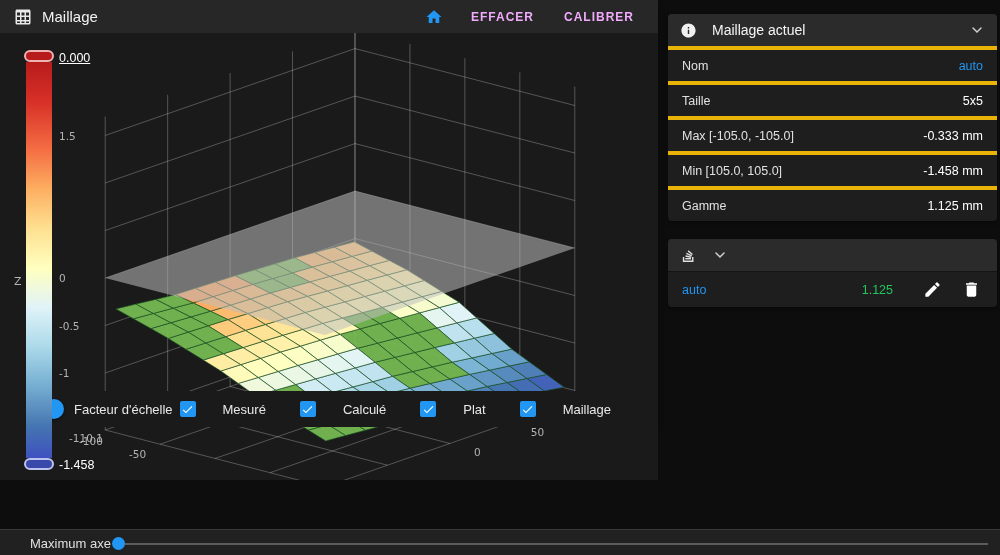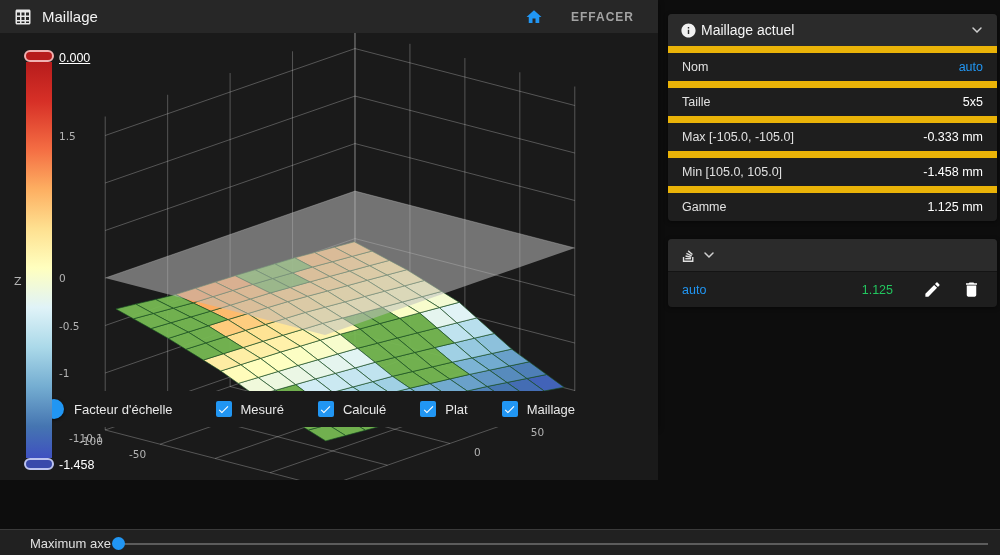--- a/index.html
+++ b/index.html
@@ -11,7 +11,7 @@
   .toolbar { height:33px; background:#272727; display:flex; align-items:center; padding:0 14px; gap:10px; }
   .toolbar .title { font-size:15px; font-weight:500; color:#f2f2f2; }
   .toolbar .spacer { flex:1; }
-  .tool-btn { background:none; border:none; color:#a3a3a3; font-family:inherit; font-size:12px; font-weight:700; letter-spacing:1px; padding:6px 10px; cursor:pointer; border-radius:3px; }
+  .tool-btn { background:none; border:none; color:#f0abfc; font-family:inherit; font-size:12px; font-weight:700; letter-spacing:1px; padding:6px 10px; cursor:pointer; border-radius:3px; }
   .icon-btn { background:none; border:none; cursor:pointer; display:flex; align-items:center; padding:4px 8px; border-radius:3px; }
 
   .plot-area { position:relative; width:658px; height:447px; background:#1a1a1a; }

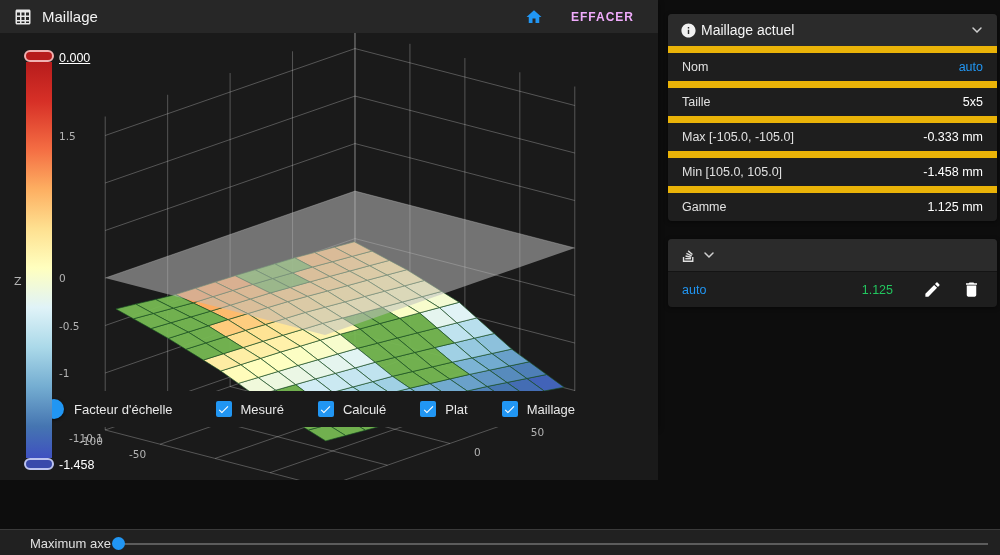--- a/index.html
+++ b/index.html
@@ -78,6 +78,7 @@
       </span>
     </button>
     <button class="tool-btn">EFFACER</button>
+    <button class="tool-btn">CALIBRER</button>
   </div>
 
   <div class="plot-area">

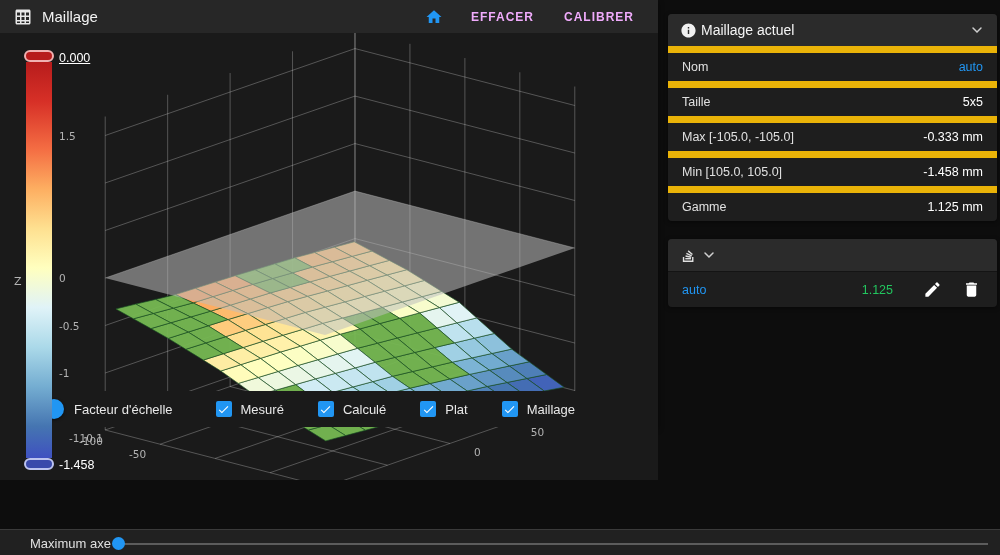--- a/index.html
+++ b/index.html
@@ -46,7 +46,7 @@
   .right-col { position:absolute; left:668px; top:14px; width:329px; }
   .panel { background:#1e1e1e; border-radius:4px; overflow:hidden; box-shadow:0 1px 4px rgba(0,0,0,.5); }
   .panel + .panel { margin-top:18px; }
-  .panel-header { height:32px; background:#2b2b2b; display:flex; align-items:flex-start; gap:4px; padding:8px 12px; cursor:pointer; }
+  .panel-header { height:32px; background:#2b2b2b; display:flex; align-items:center; gap:15px; padding:14px 12px; cursor:pointer; }
   .panel-header .p-title { flex:1; font-size:14px; font-weight:500; color:#f5f5f5; }
   .p-row { height:35px; display:flex; align-items:center; padding:0 14px; border-top:7px solid #eab308;justify-content:center; }
   .p-row .r-label { font-size:12.5px; color:#e0e0e0; }

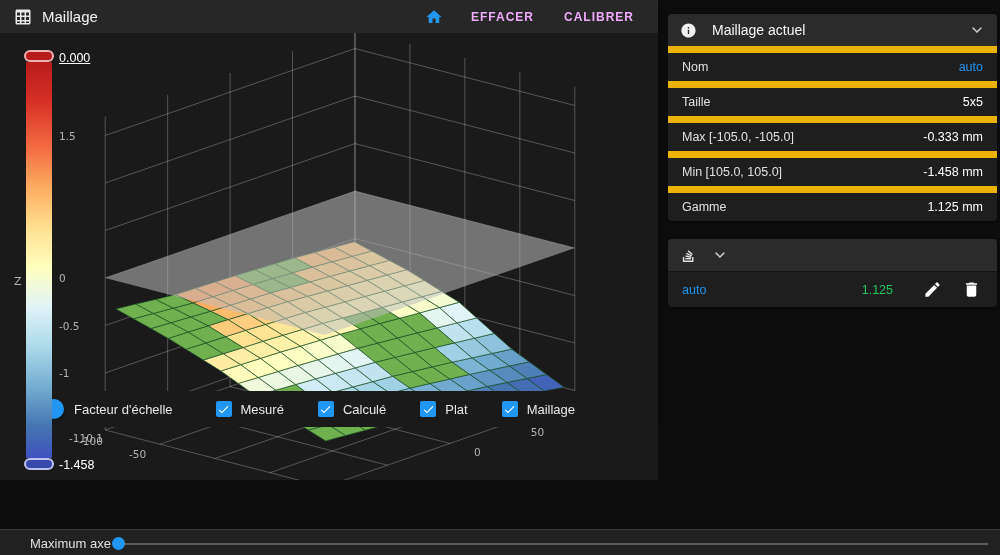--- a/index.html
+++ b/index.html
@@ -48,7 +48,7 @@
   .panel + .panel { margin-top:18px; }
   .panel-header { height:32px; background:#2b2b2b; display:flex; align-items:center; gap:15px; padding:14px 12px; cursor:pointer; }
   .panel-header .p-title { flex:1; font-size:14px; font-weight:500; color:#f5f5f5; }
-  .p-row { height:35px; display:flex; align-items:center; padding:0 14px; border-top:7px solid #eab308;justify-content:center; }
+  .p-row { height:35px; display:flex; align-items:center; padding:0 14px; border-top:4px solid #eab308;justify-content:center; }
   .p-row .r-label { font-size:12.5px; color:#e0e0e0; }
   .p-row .r-value { margin-left:auto; font-size:12.5px; color:#fff; }
   .r-value.accent, .profile-name { color:#2196f3 !important; }

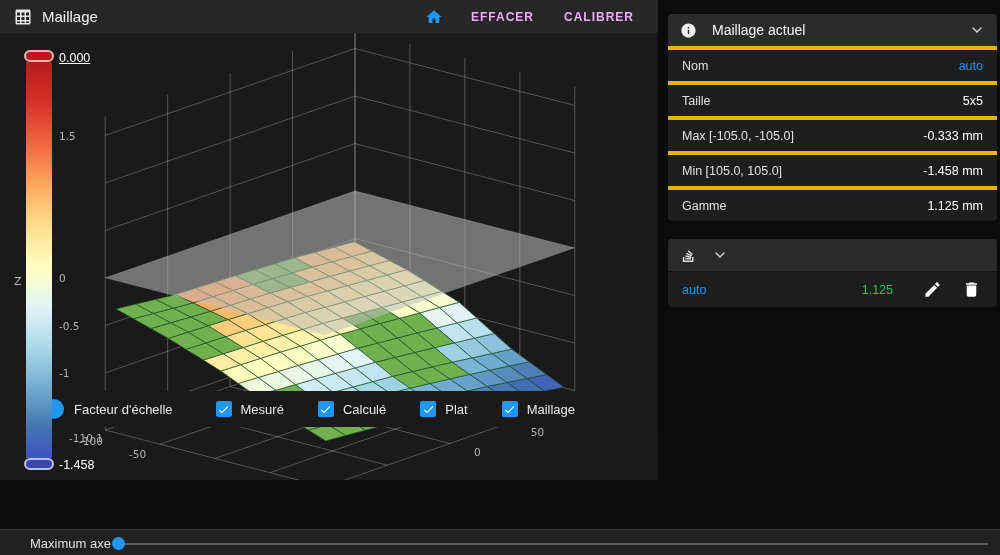--- a/index.html
+++ b/index.html
@@ -32,7 +32,7 @@
   .toggle .thumb { position:absolute; right:-2px; top:-3px; width:20px; height:20px; border-radius:50%; background:#2196f3; box-shadow:0 1px 3px rgba(0,0,0,.6); }
   .toggle-label { margin-left:12px; font-size:13px; color:#e8e8e8; }
   .checks { flex:1; display:flex; justify-content:center; gap:34px; margin-right:40px; }
-  .check-item { display:flex; align-items:center; gap:9px; cursor:pointer; }
+  .check-item { display:flex; align-items:center; gap:27px; cursor:pointer; }
   .checkbox { width:16px; height:16px; border-radius:2px; background:#2196f3; display:flex; align-items:center; justify-content:center; }
   .check-item span.lbl { font-size:13px; color:#e8e8e8; }
 

